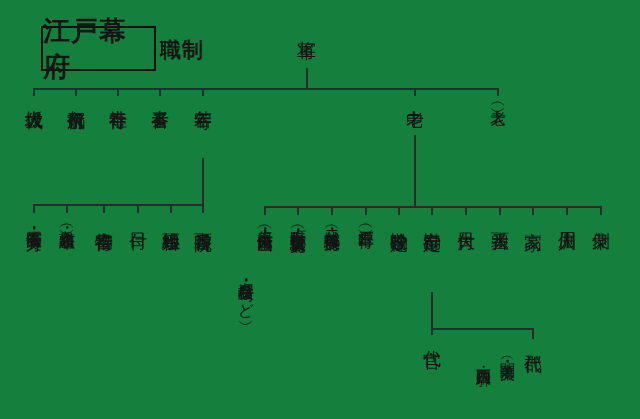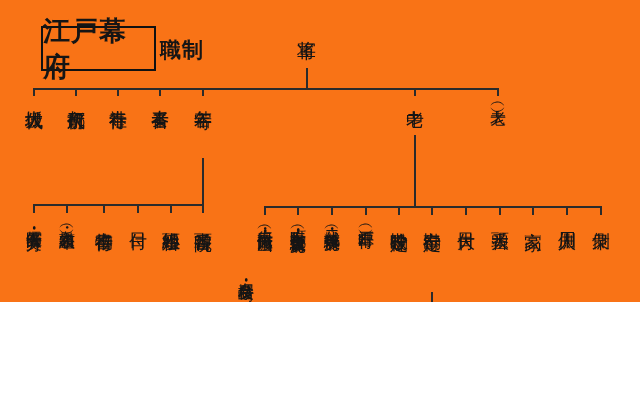--- a/index.html
+++ b/index.html
@@ -5,9 +5,9 @@
   html,body{margin:0;padding:0;}
   #stage{
     position:relative;
-    width:640px;height:302px;
+    width:640px;height:419px;
     overflow:hidden;
-    background:#f97316;
+    background:#15803d;
     font-family:"Liberation Sans", sans-serif;
     color:#151515;
   }

